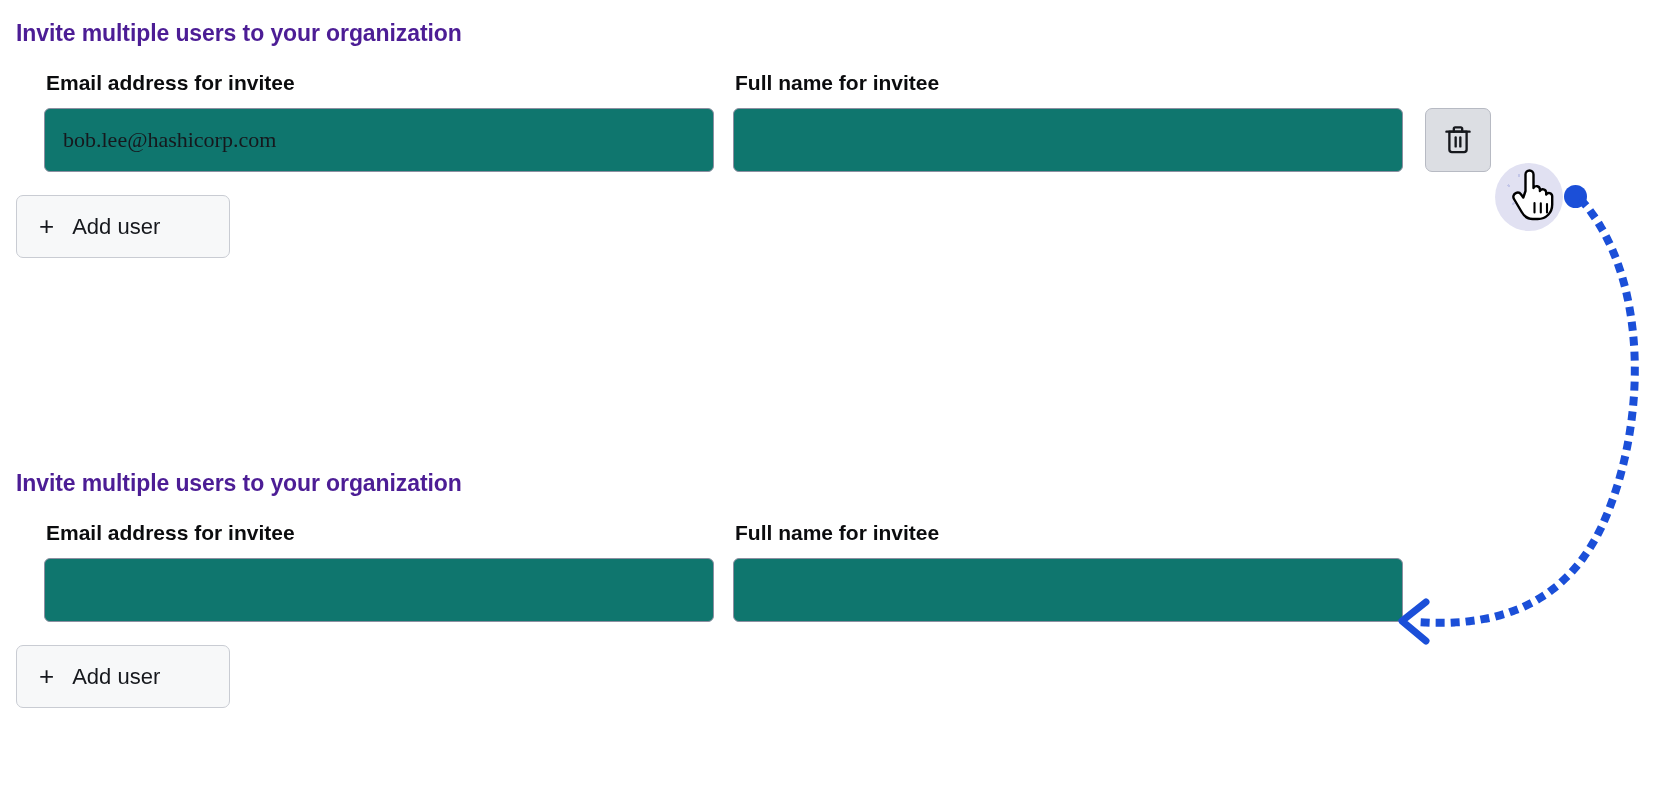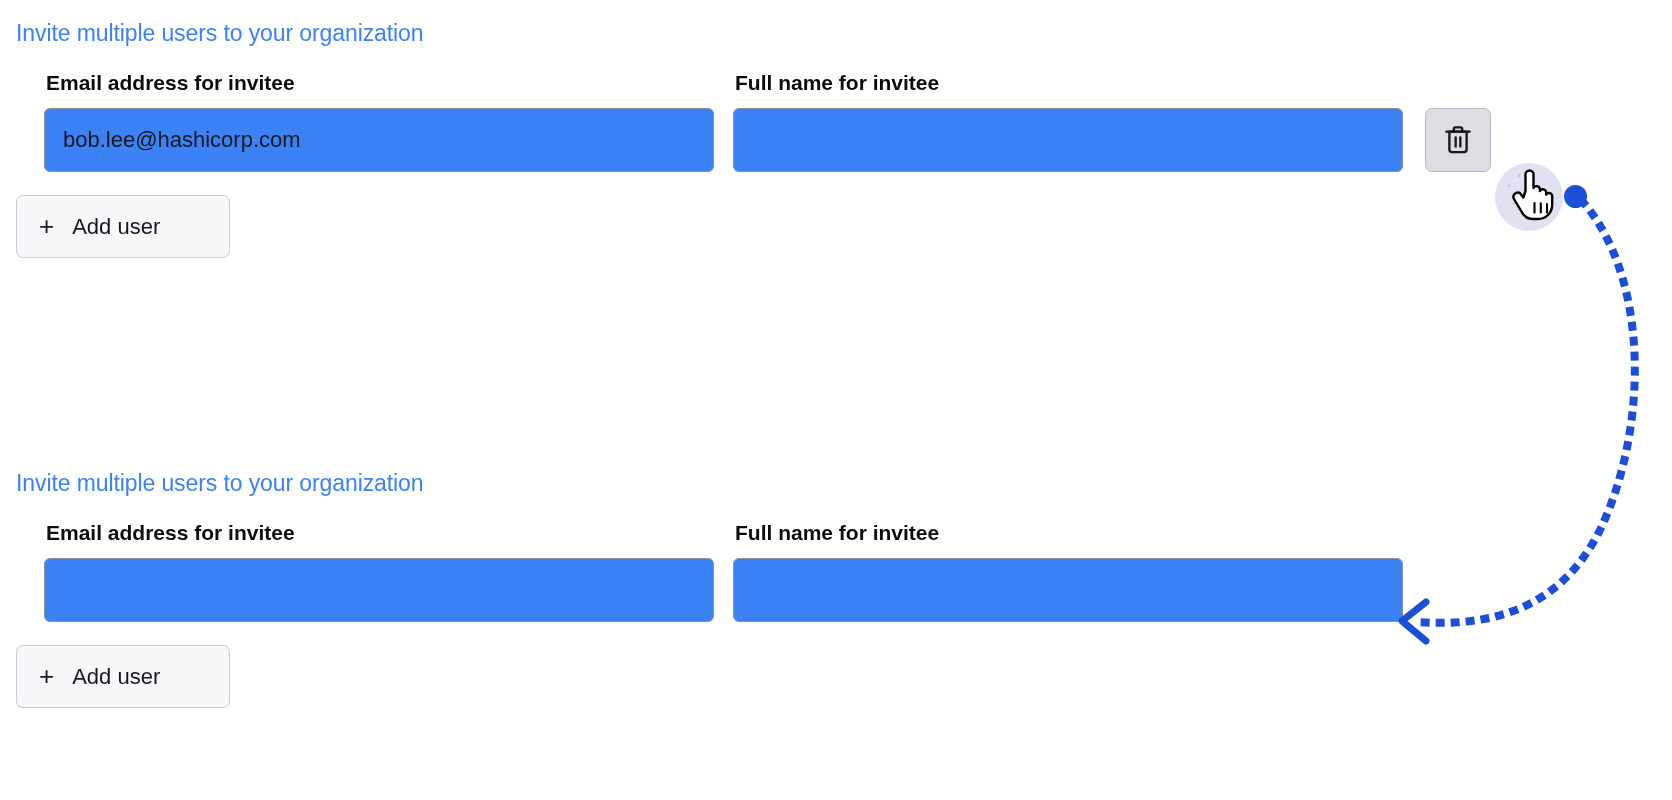--- a/index.html
+++ b/index.html
@@ -32,10 +32,10 @@
 
   .block-title {
     font-size: 23px;
-    font-weight: 400;
+    font-weight: 700;
     letter-spacing: -0.1px;
     line-height: 30px;
-    color: #3b82f6;
+    color: #4c1d95;
     margin: 0 0 22px 0;
     white-space: nowrap;
   }

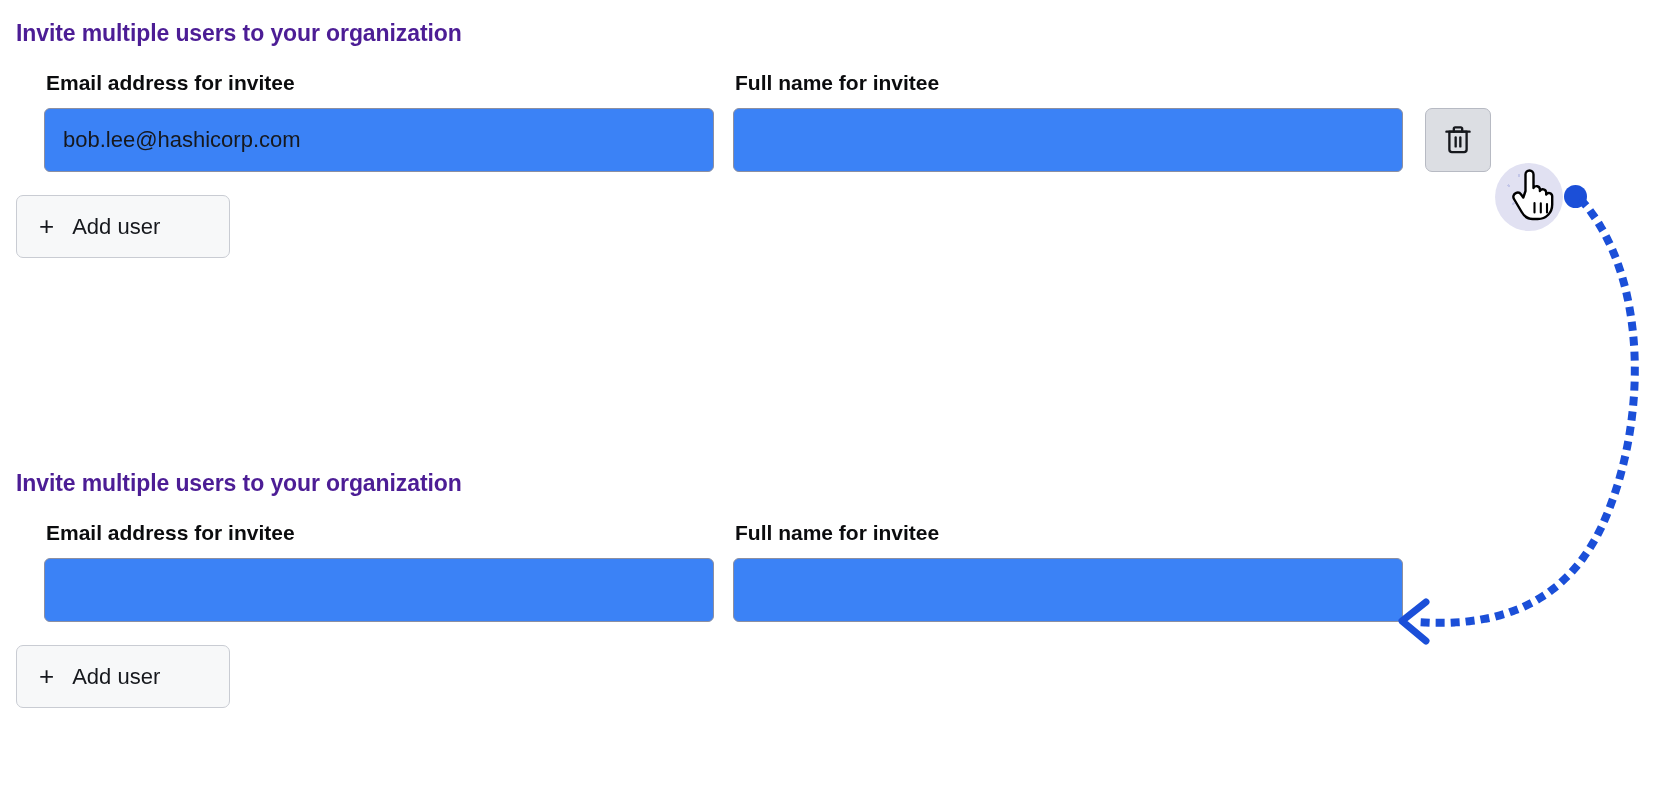--- a/index.html
+++ b/index.html
@@ -69,8 +69,8 @@
     height: 64px;
     border: 1.6px solid #8c8fa1;
     border-radius: 6px;
-    background: #3b82f6;
-    font-family: Liberation Sans, sans-serif;
+    background: #0f766e;
+    font-family: Liberation Serif, serif;
     font-size: 22px;
     line-height: 26px;
     color: #16181d;

